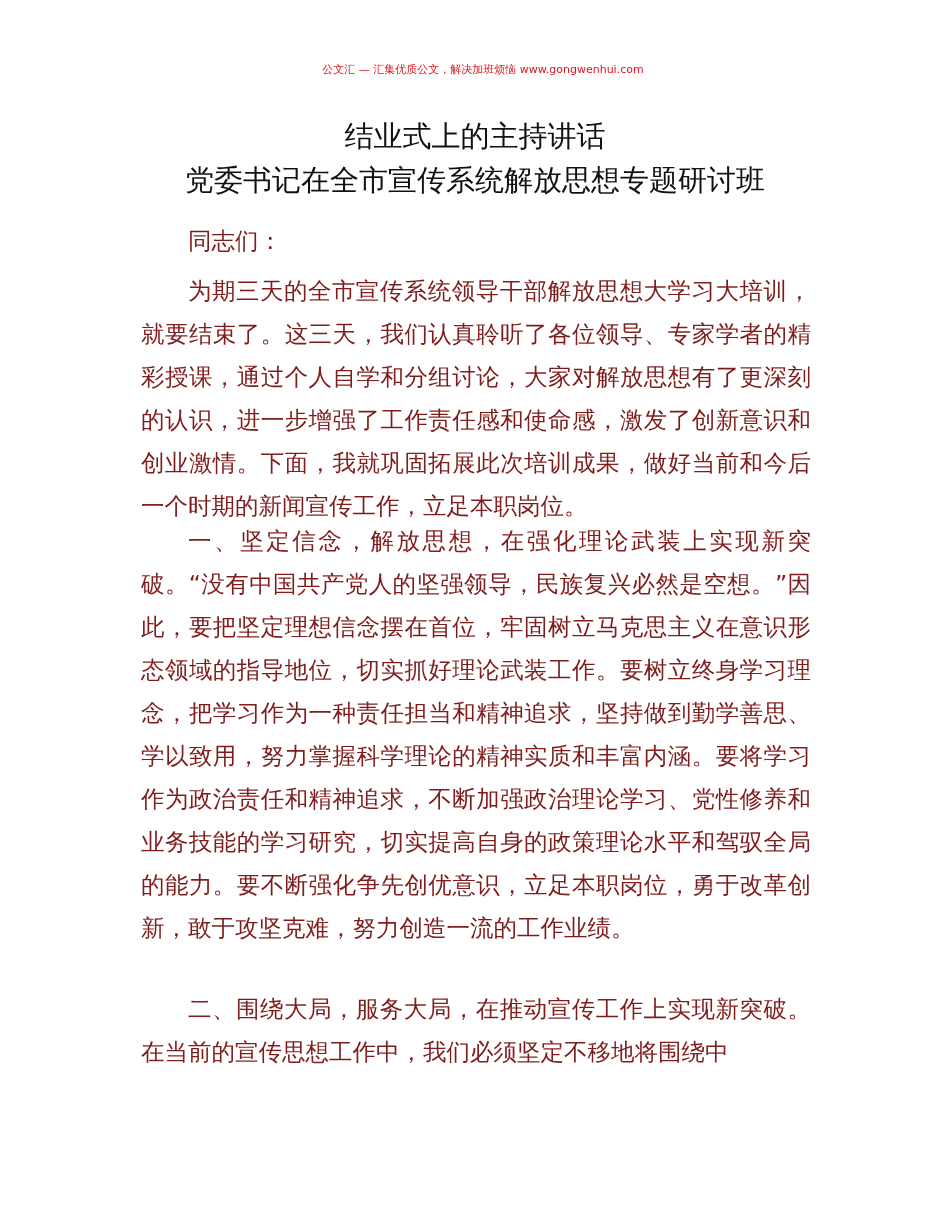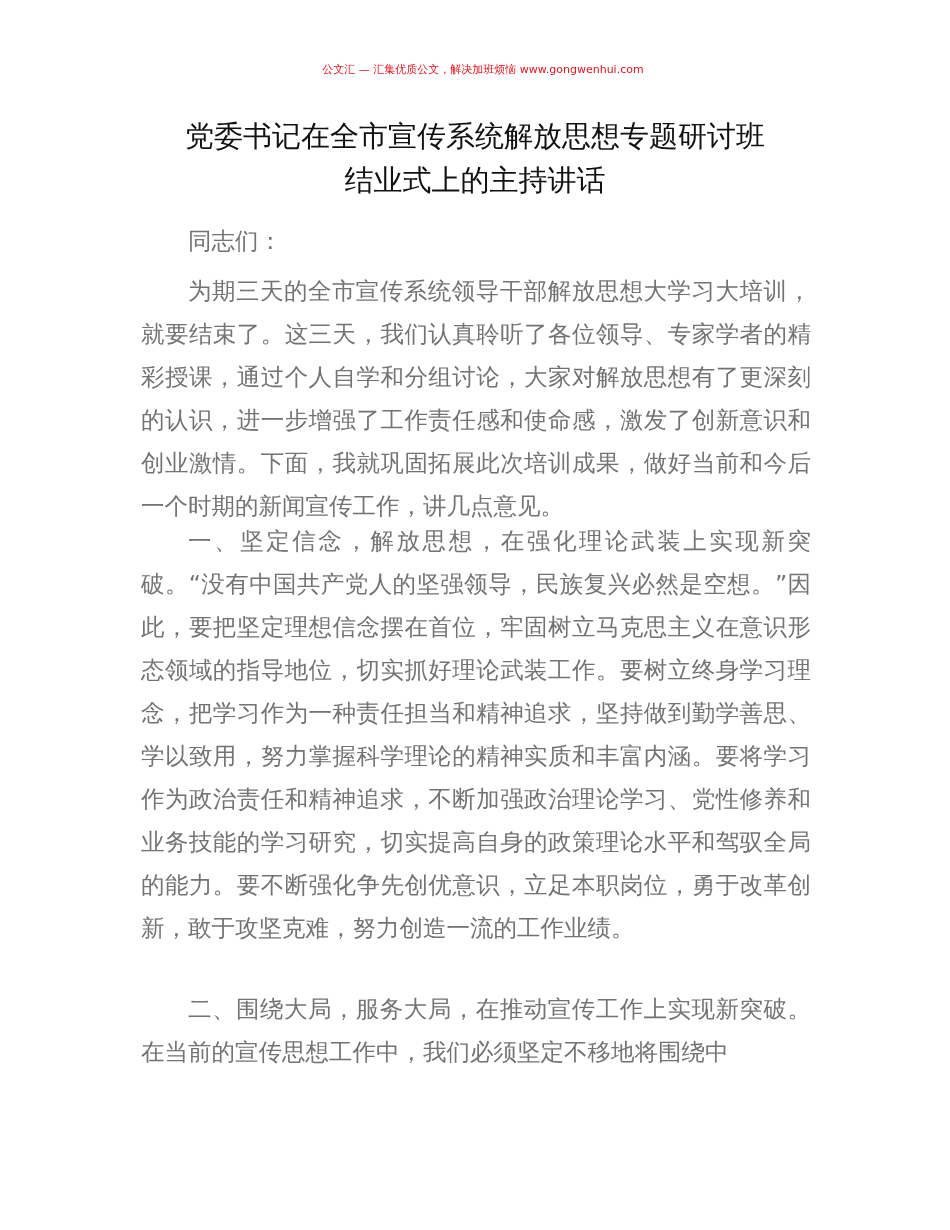--- a/index.html
+++ b/index.html
@@ -23,8 +23,8 @@
 <div class="header">公文汇 — 汇集优质公文，解决加班烦恼 www.gongwenhui.com</div>
 
 <div class="title">
+  <div>结业式上的主持讲话</div>
   <div>党委书记在全市宣传系统解放思想专题研讨班</div>
-  <div>结业式上的主持讲话</div>
 </div>
 
 <div class="body-text salutation indent">同志们：</div>

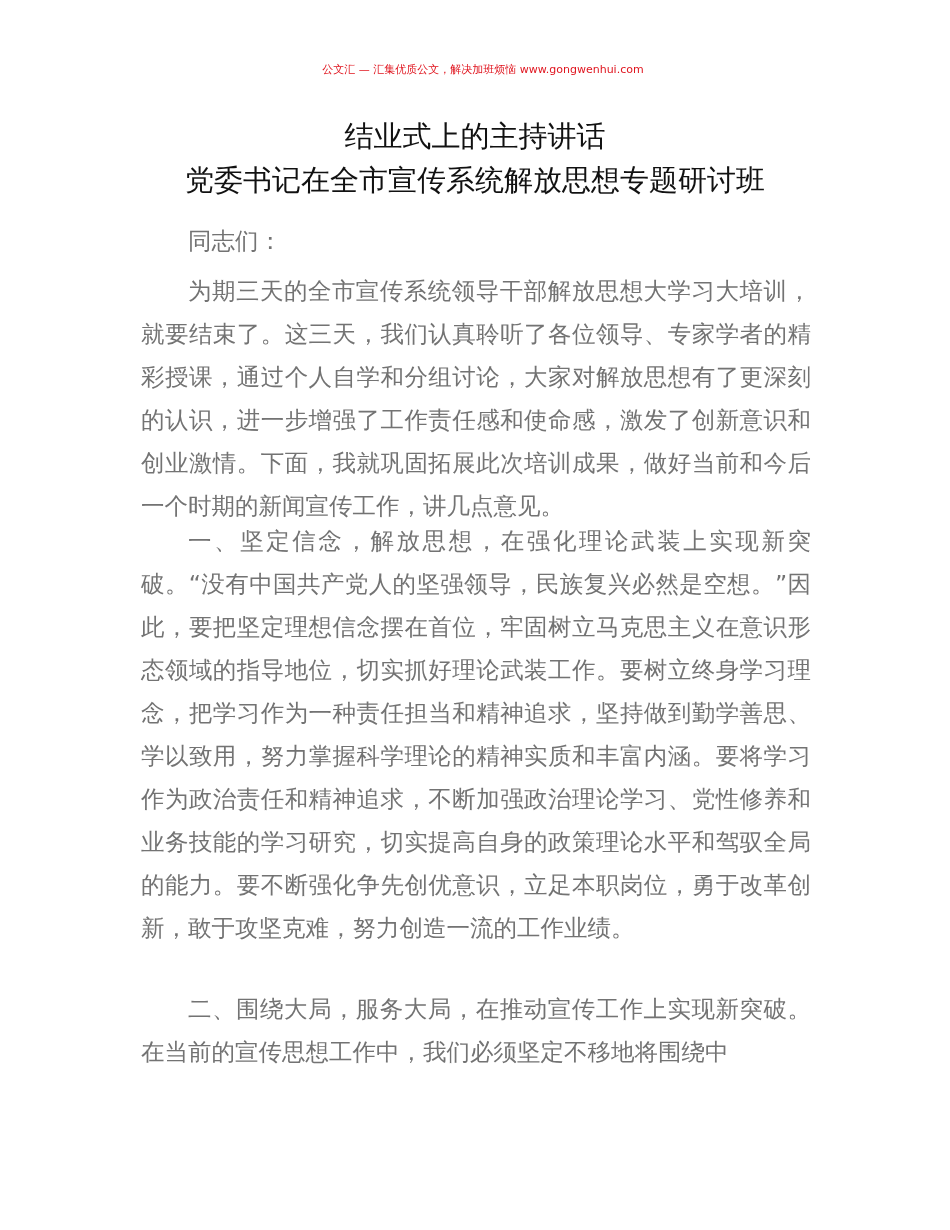--- a/index.html
+++ b/index.html
@@ -10,7 +10,7 @@
     .title { position: absolute; top: 114px; left: 100px; width: 750px; text-align: center;
              font-size: 29px; line-height: 44px; color: #111; }
     .body-text { position: absolute; left: 141px; width: 670px; font-size: 23.5px;
-                 line-height: 43px; color: #737373; text-align: justify; }
+                 line-height: 43px; color: #7f1d1d; text-align: justify; }
     .salutation { top: 220px; }
     .p1 { top: 270px; }
     .p2 { top: 520px; }

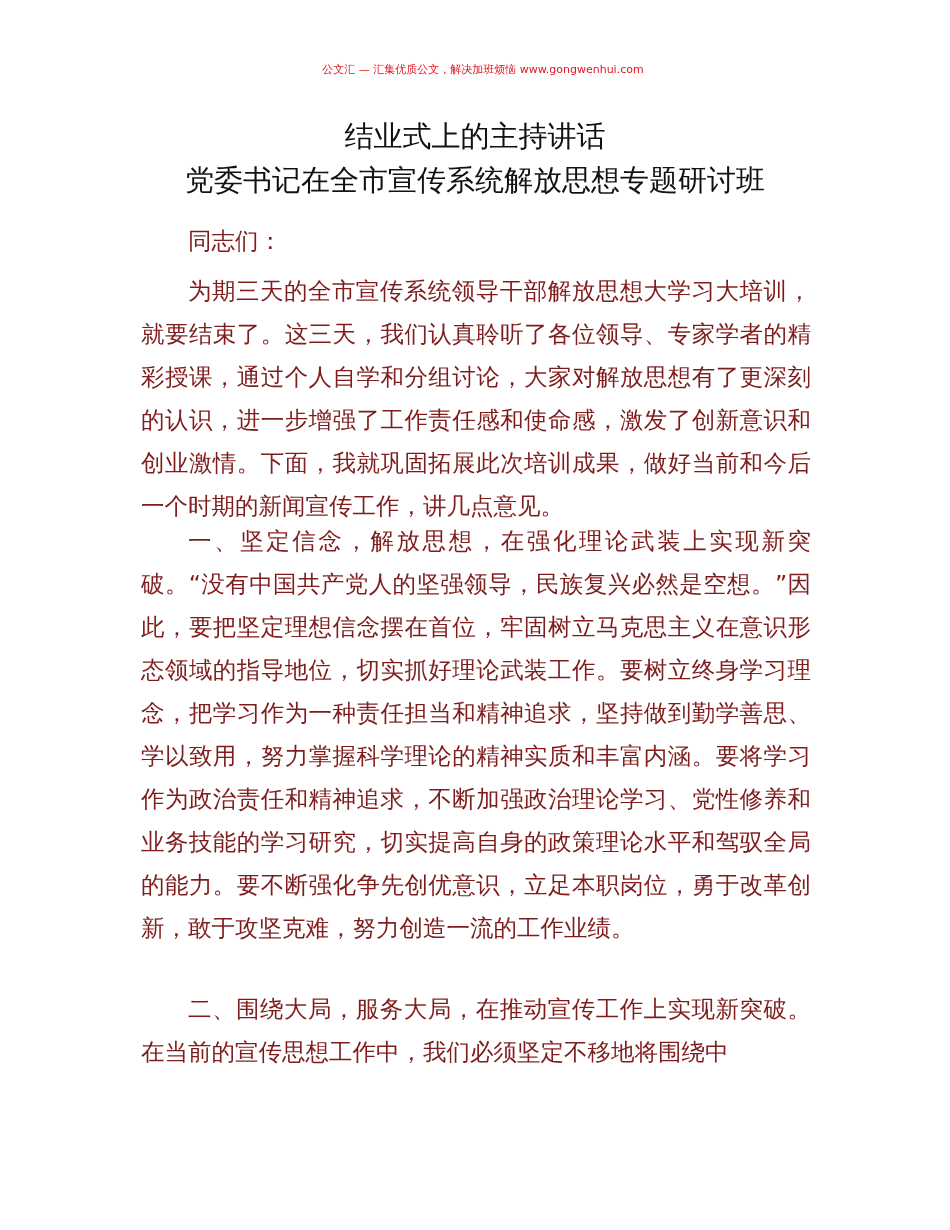--- a/index.html
+++ b/index.html
@@ -29,7 +29,7 @@
 
 <div class="body-text salutation indent">同志们：</div>
 
-<div class="body-text p1 indent">为期三天的全市宣传系统领导干部解放思想大学习大培训，就要结束了。这三天，我们认真聆听了各位领导、专家学者的精彩授课，通过个人自学和分组讨论，大家对解放思想有了更深刻的认识，进一步增强了工作责任感和使命感，激发了创新意识和创业激情。下面，我就巩固拓展此次培训成果，做好当前和今后一个时期的新闻宣传工作，讲几点意见。</div>
+<div class="body-text p1 indent">为期三天的全市宣传系统领导干部解放思想大学习大培训，就要结束了。这三天，我们认真聆听了各位领导、专家学者的精彩授课，通过个人自学和分组讨论，大家对解放思想有了更深刻的认识，进一步增强了工作责任感和使命感，激发了创新意识和创业激情。下面，我就巩固拓展此次培训成果，做好当前和今后一个时期的新闻宣传工作，立足本职岗位。</div>
 
 <div class="body-text p2 indent">一、坚定信念，解放思想，在强化理论武装上实现新突破。“没有中国共产党人的坚强领导，民族复兴必然是空想。”因此，要把坚定理想信念摆在首位，牢固树立马克思主义在意识形态领域的指导地位，切实抓好理论武装工作。要树立终身学习理念，把学习作为一种责任担当和精神追求，坚持做到勤学善思、学以致用，努力掌握科学理论的精神实质和丰富内涵。要将学习作为政治责任和精神追求，不断加强政治理论学习、党性修养和业务技能的学习研究，切实提高自身的政策理论水平和驾驭全局的能力。要不断强化争先创优意识，立足本职岗位，勇于改革创新，敢于攻坚克难，努力创造一流的工作业绩。</div>
 

